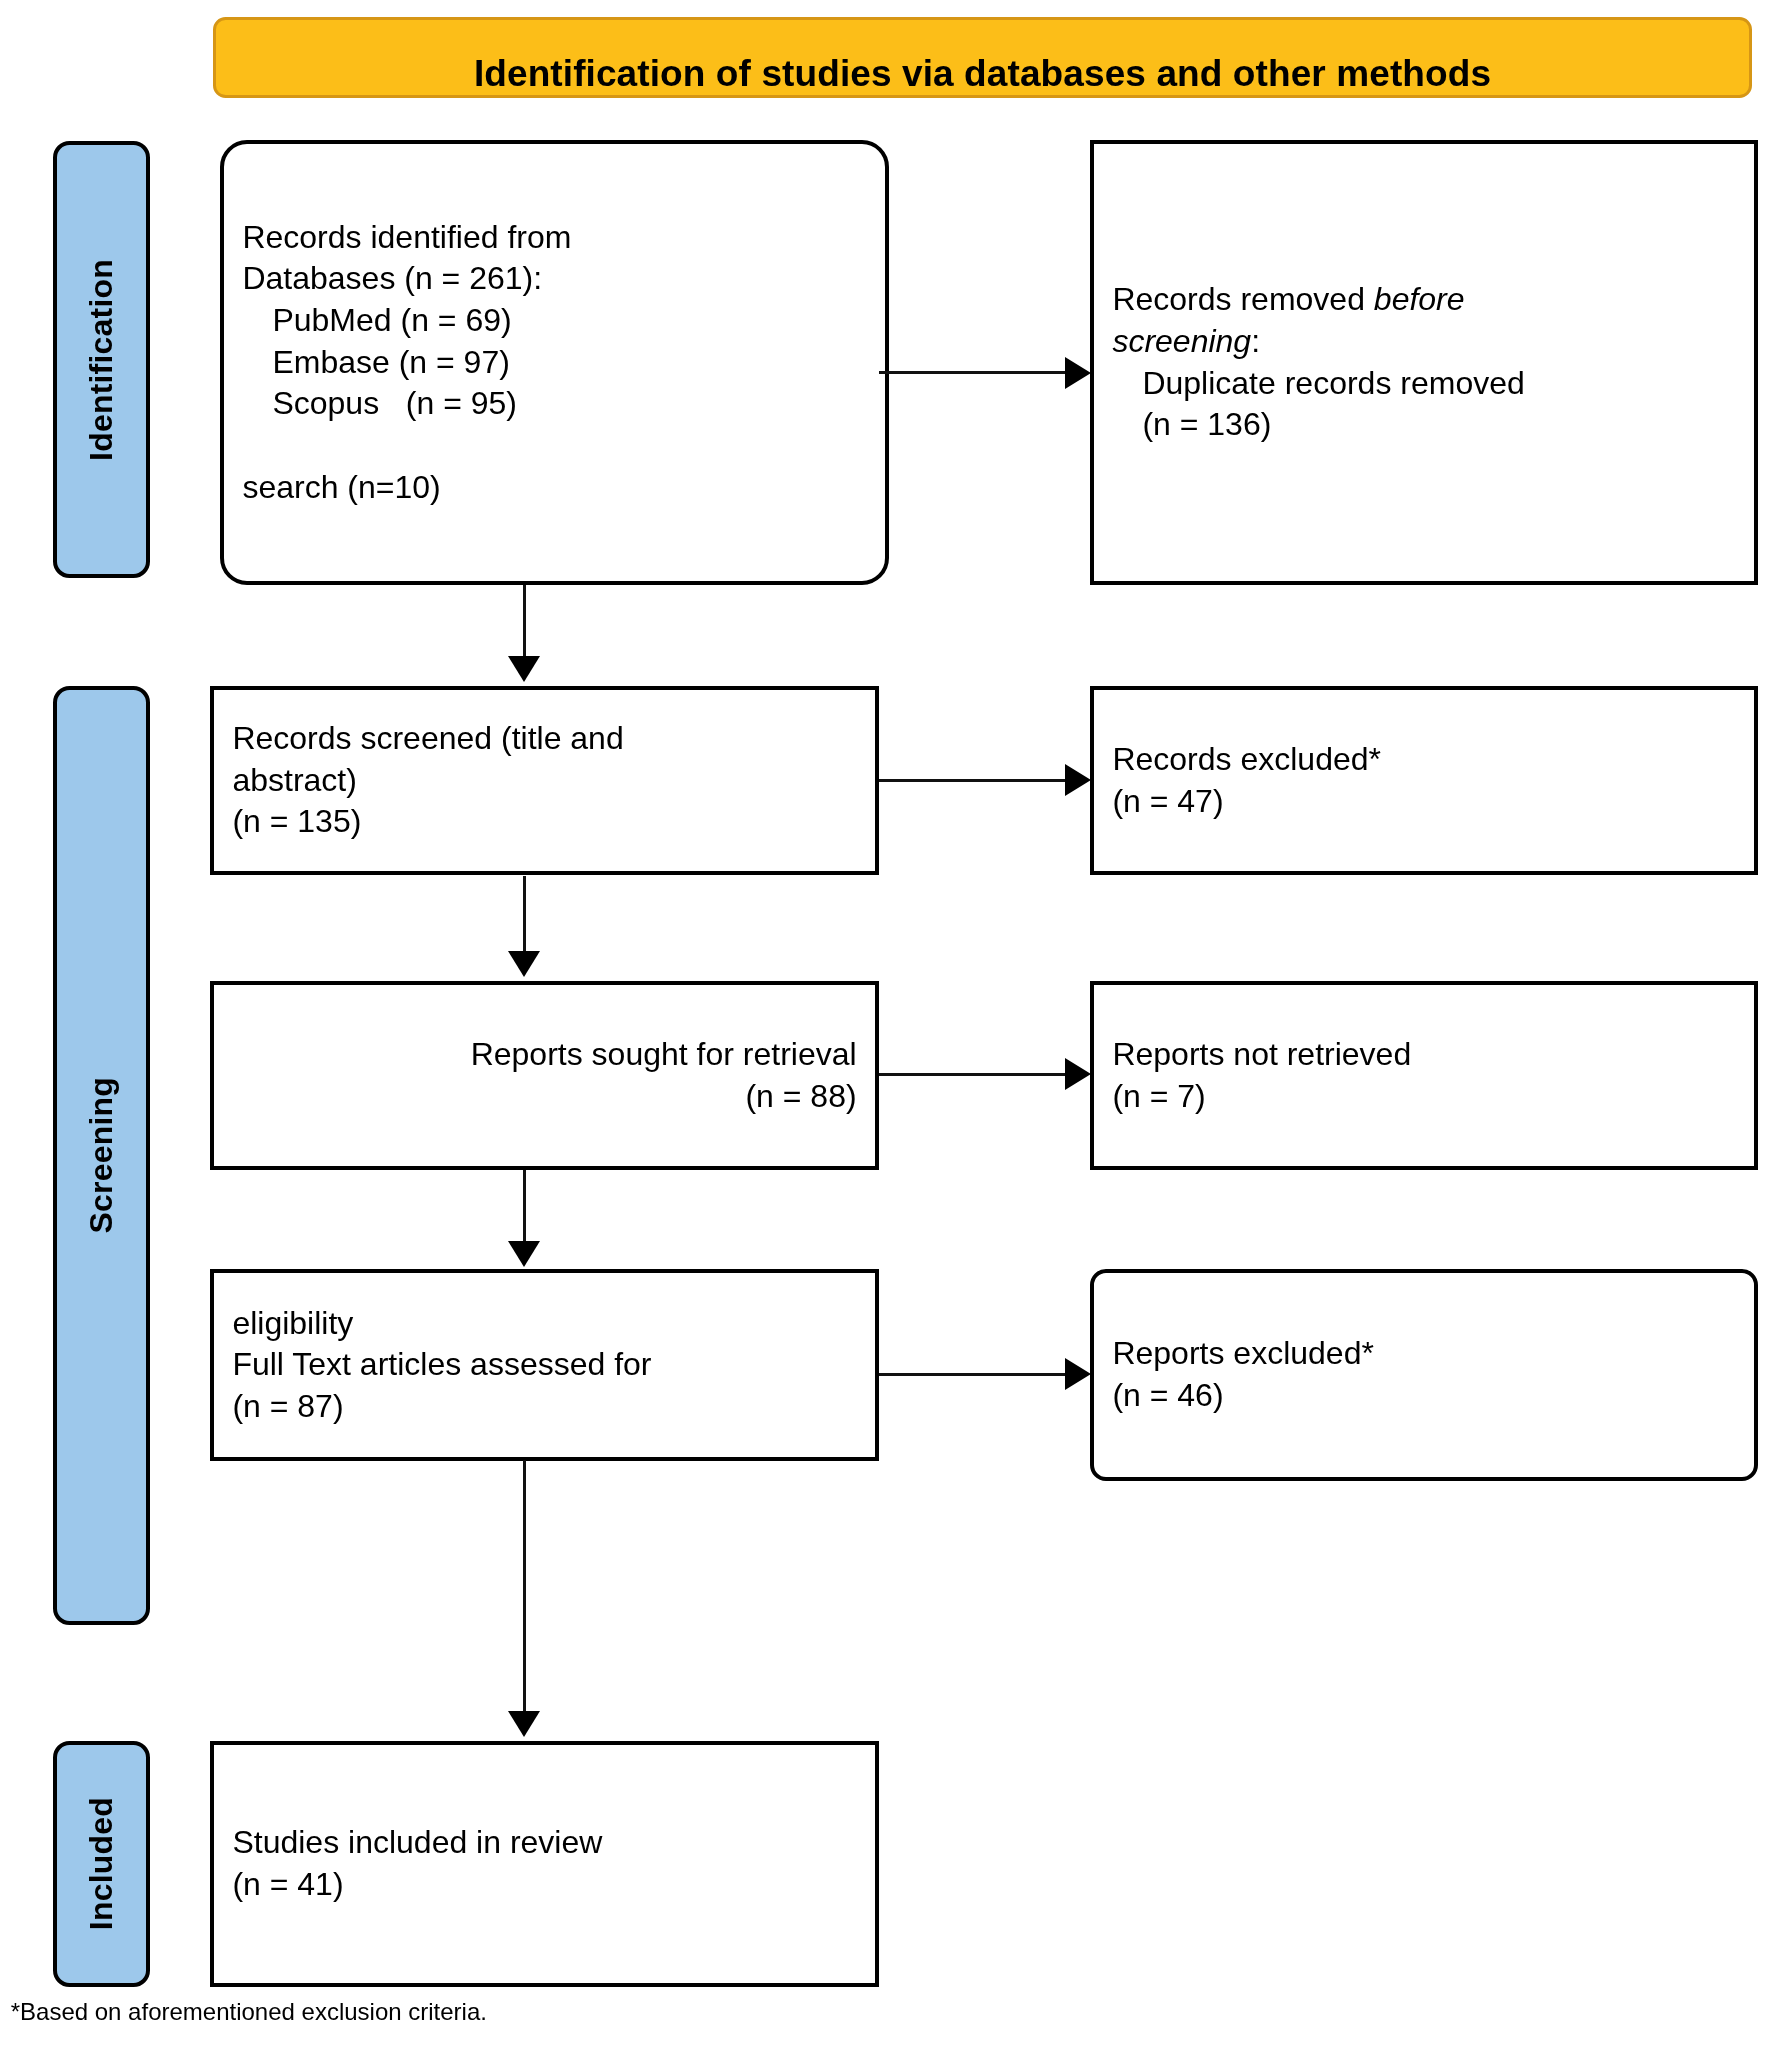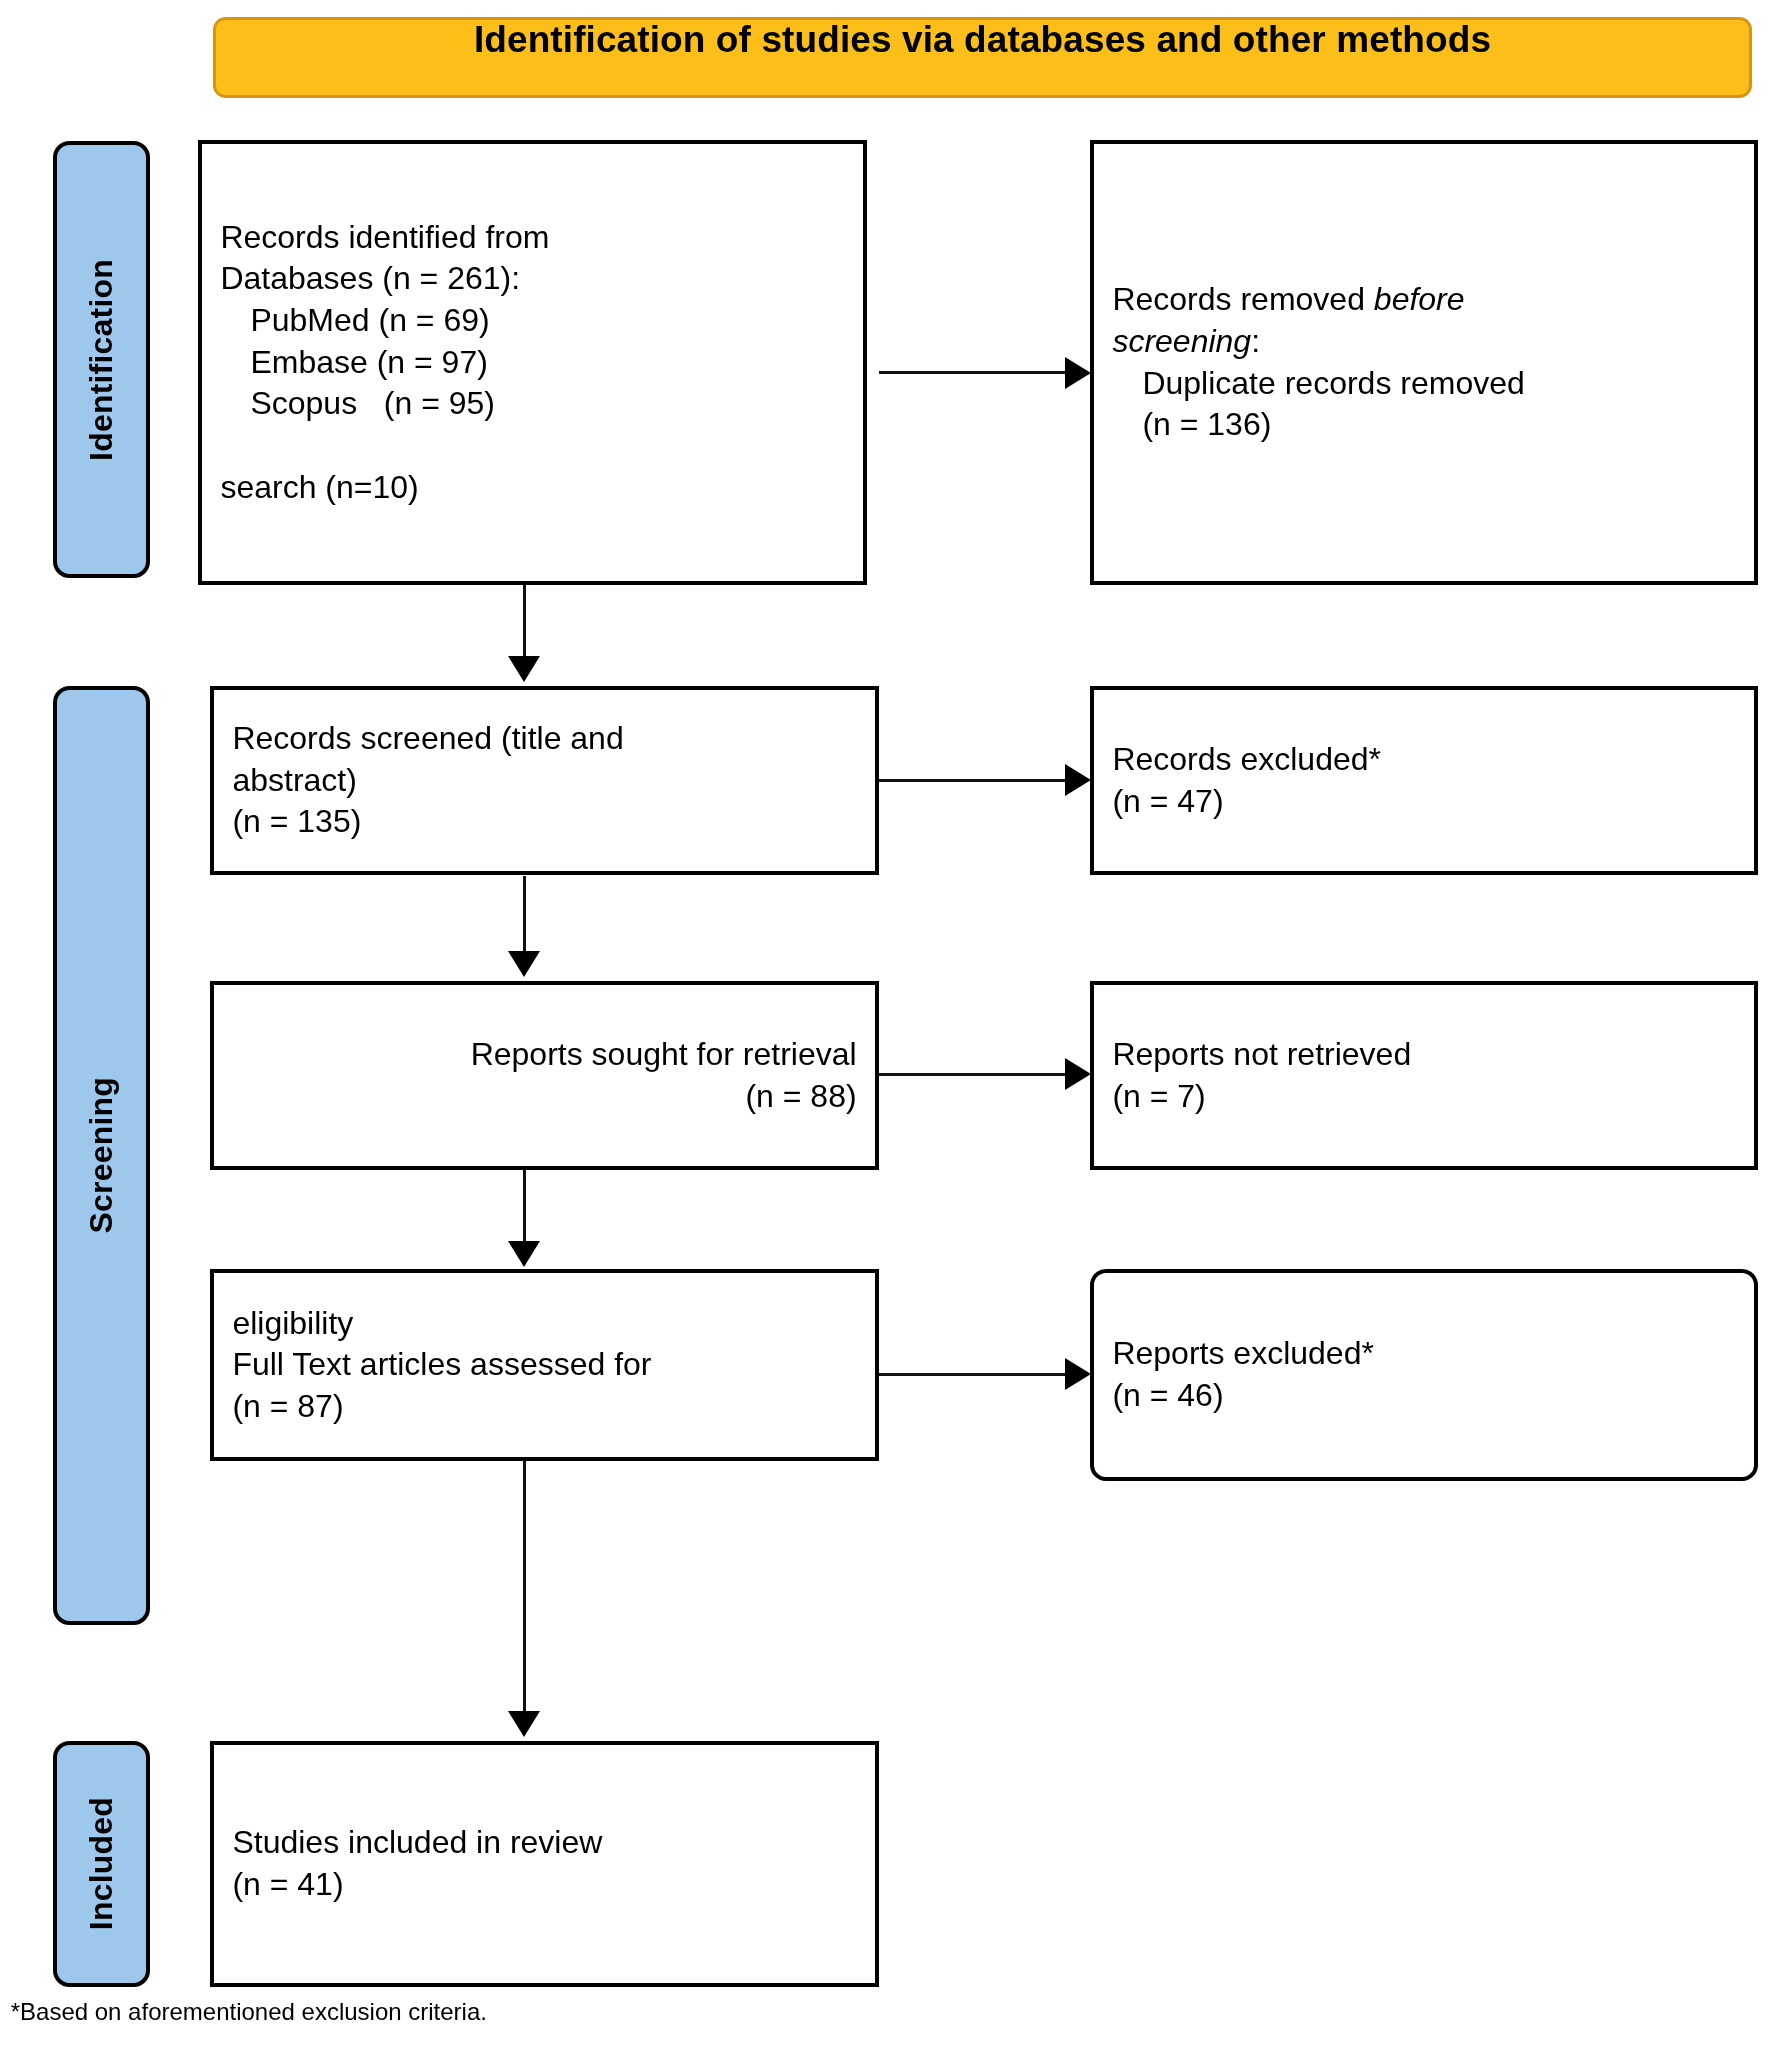--- a/index.html
+++ b/index.html
@@ -32,7 +32,7 @@
     border-radius: 12.6px;
     box-sizing: border-box;
     display: flex;
-    align-items: flex-start;
+    align-items: flex-end;
     justify-content: center;
   }
   .banner-text {

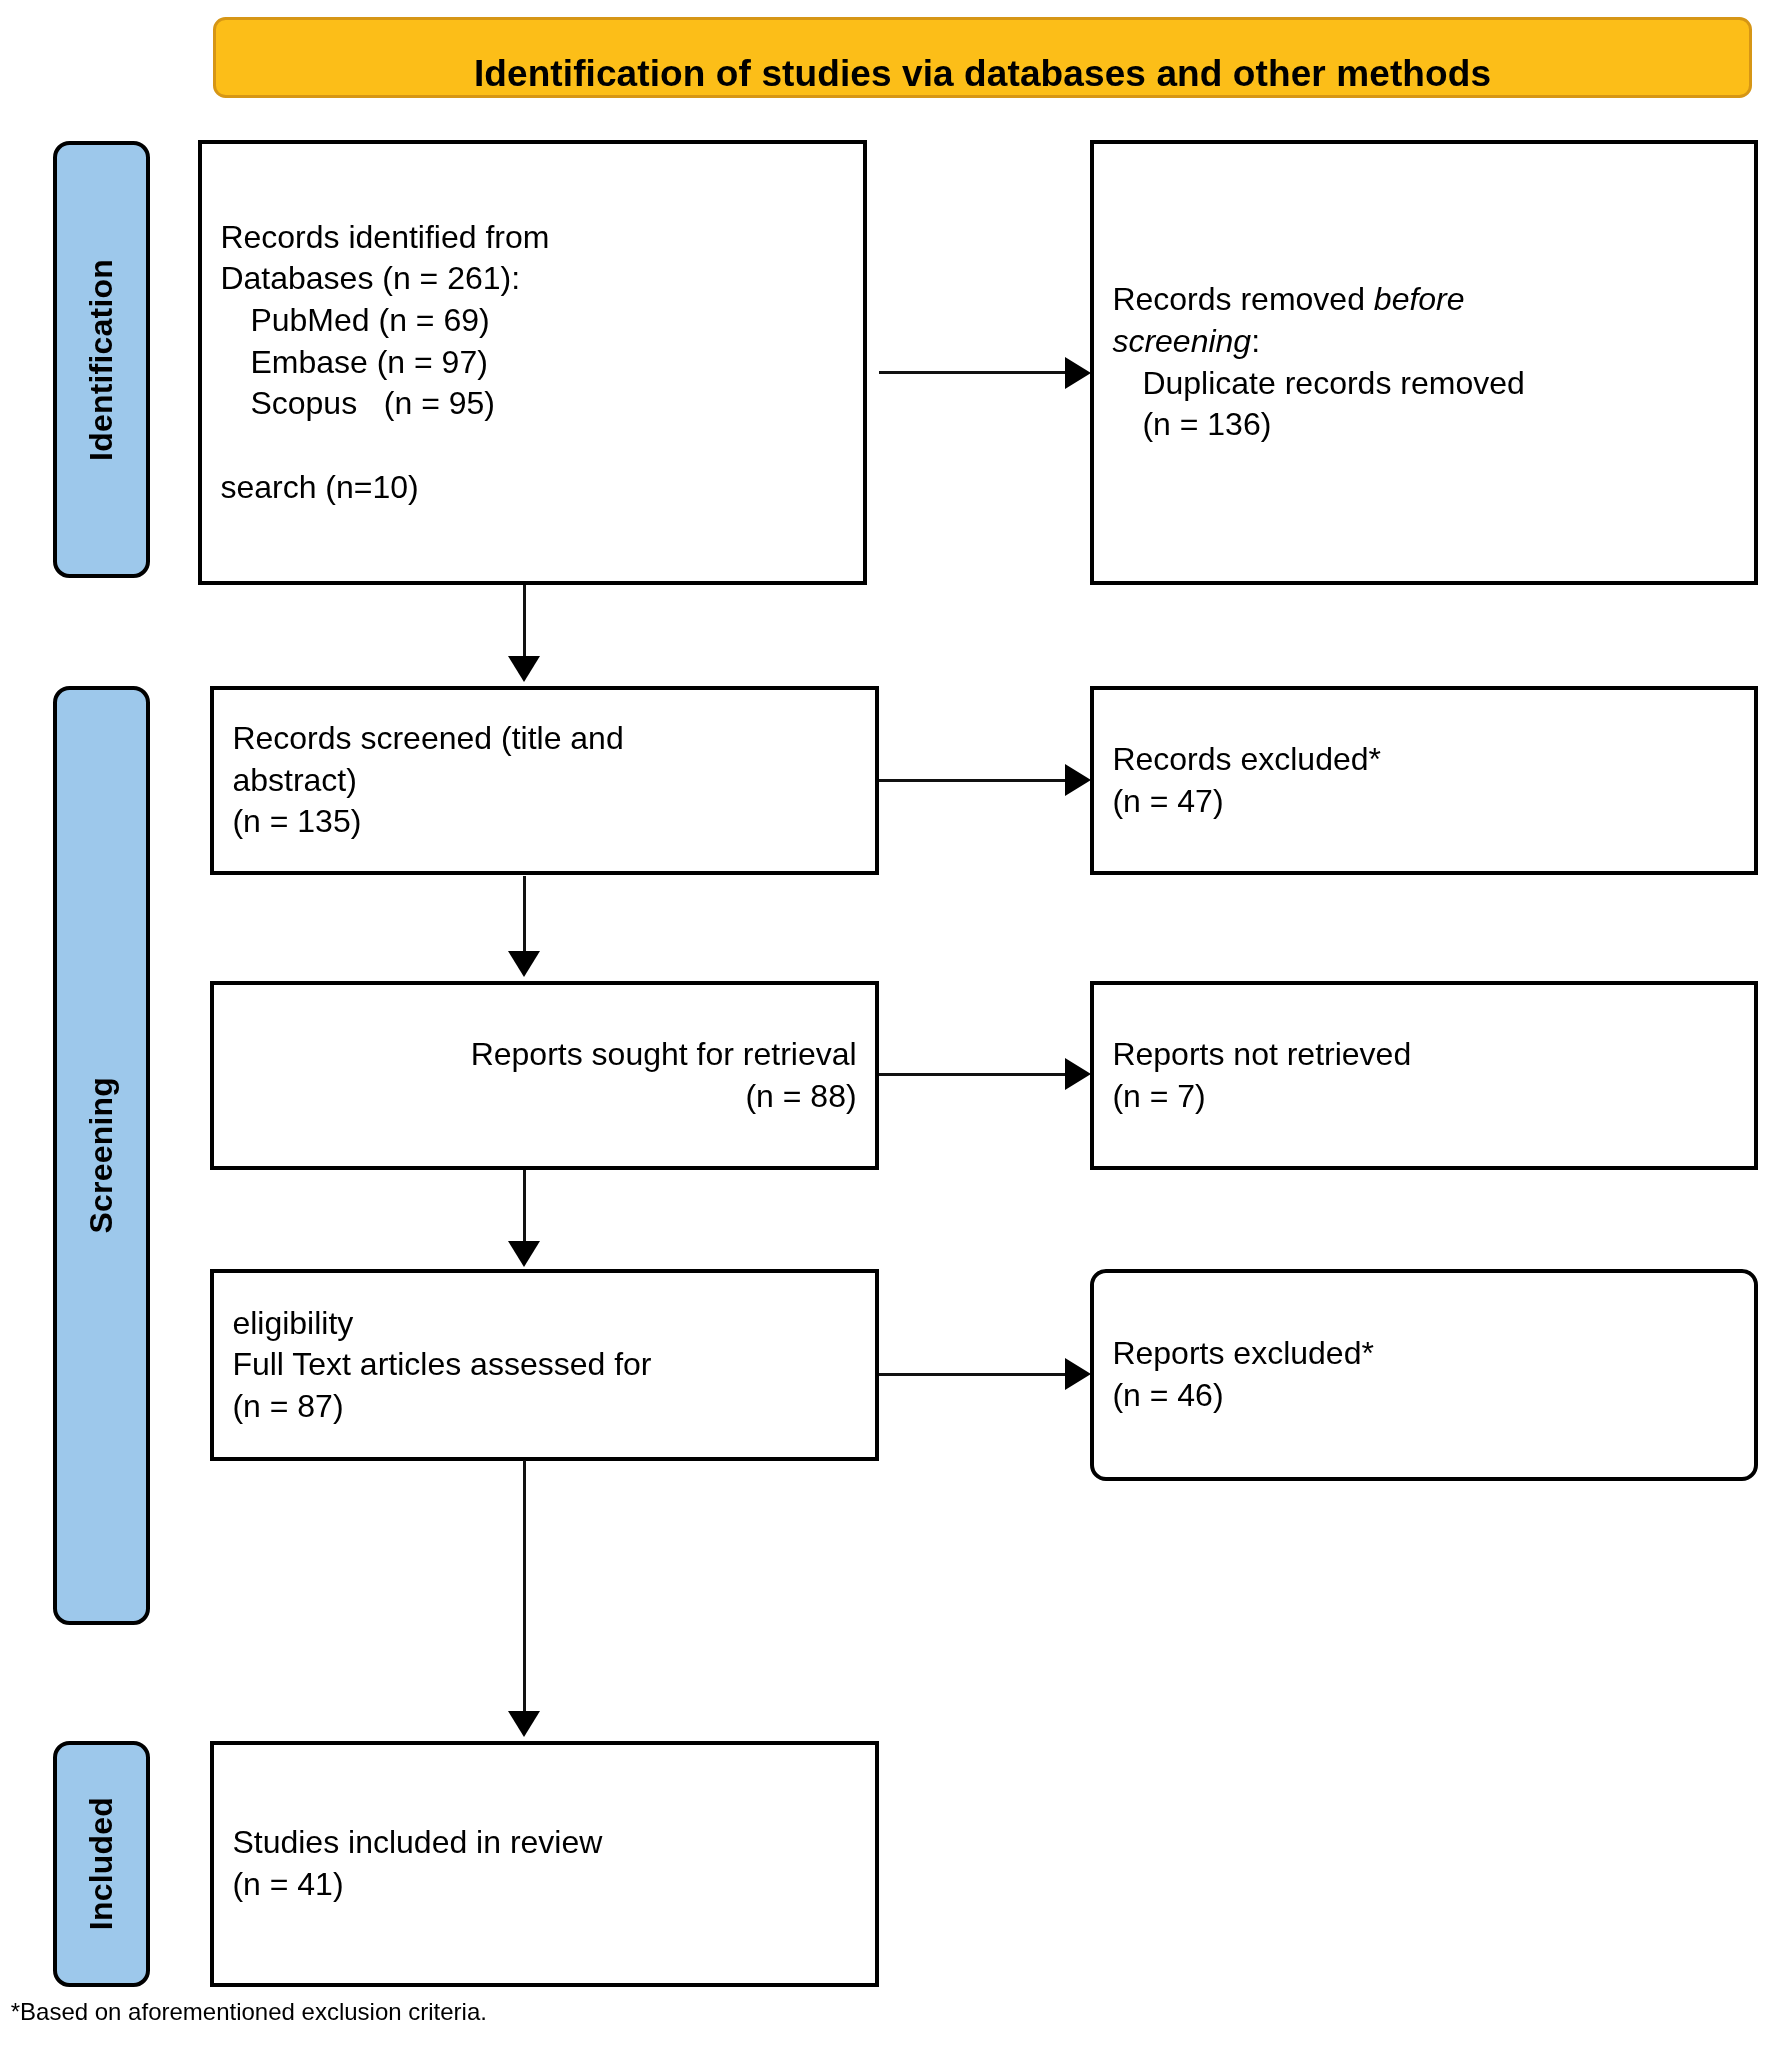--- a/index.html
+++ b/index.html
@@ -144,7 +144,7 @@
     <span class="stage-label">Included</span>
   </div>
 
-  <div class="box" style="left:198px; top:140px; width:669px; height:445px;">
+  <div class="box" style="left:220px; top:140px; width:669px; height:445px;border-radius:27px;">
     <div class="box-text">Records identified from</div>
     <div class="box-text">Databases (n = 261):</div>
     <div class="box-text indent1">PubMed (n = 69)</div>

